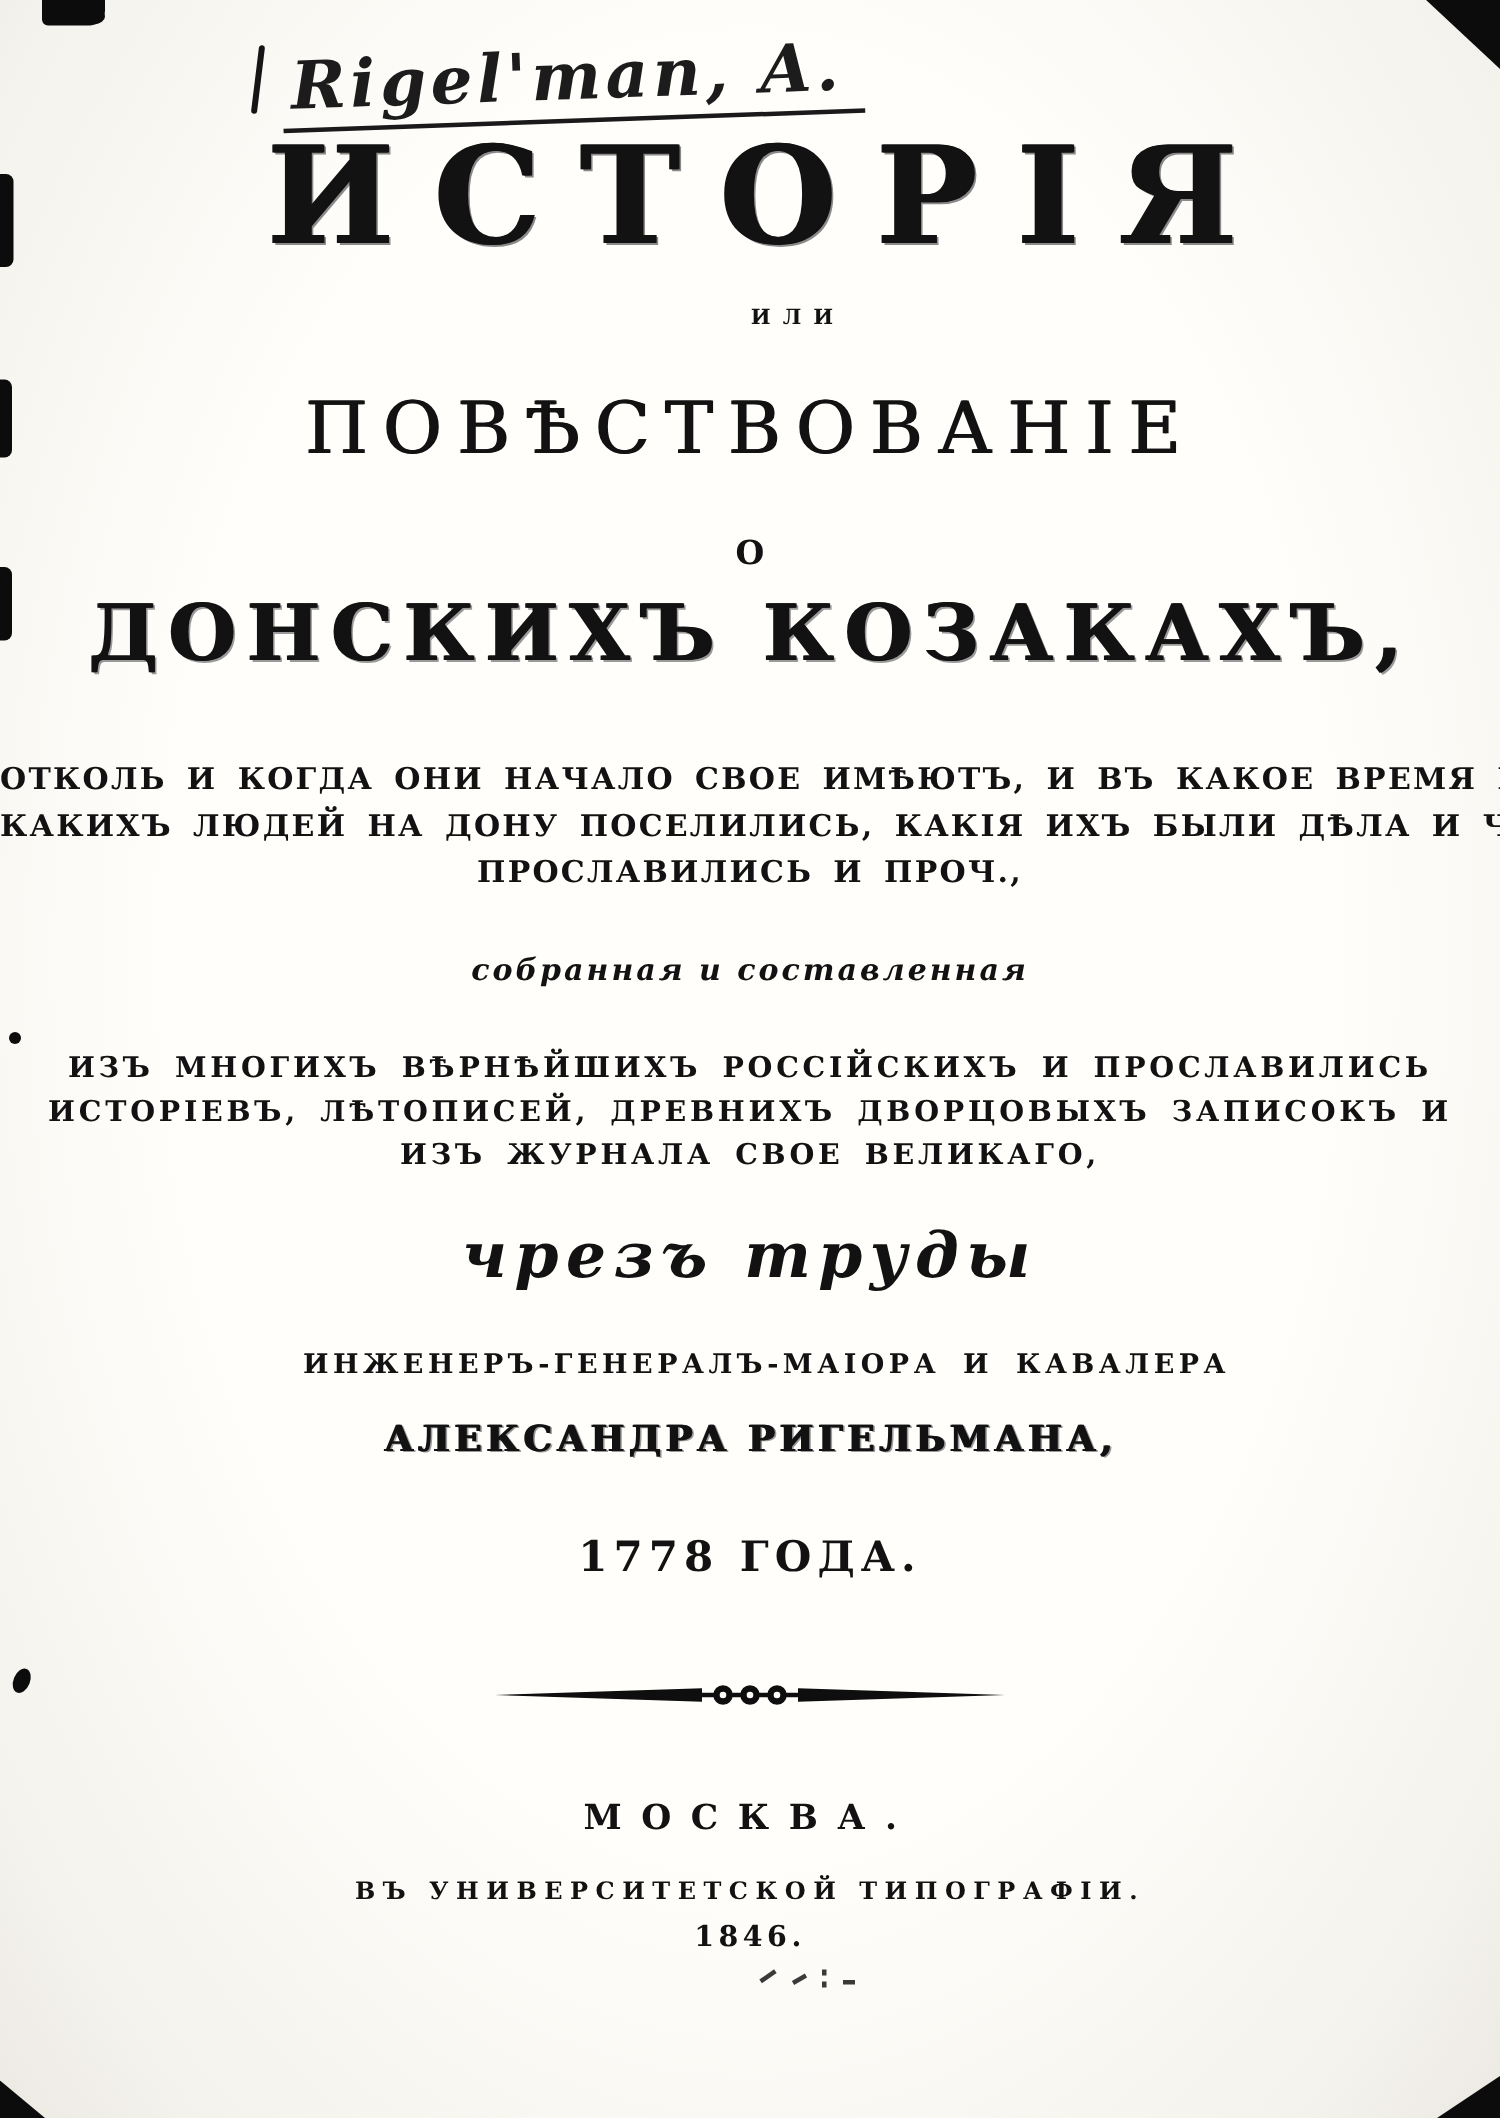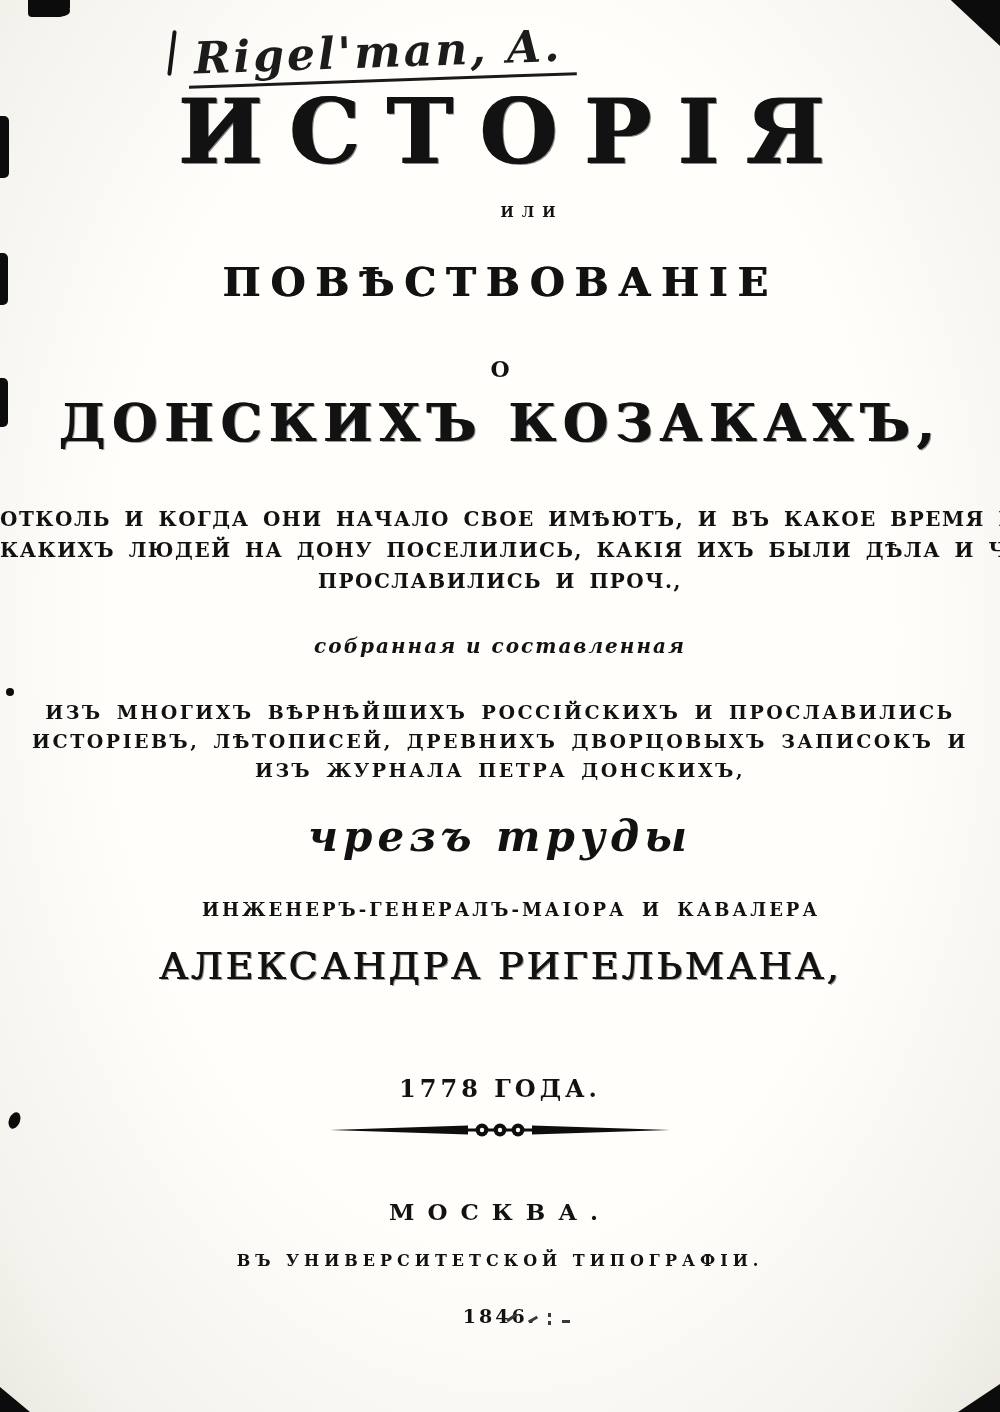--- a/index.html
+++ b/index.html
@@ -39,7 +39,7 @@
   }
   .word-or { top: 204px; font-size: 14px; font-weight: bold; letter-spacing: 8px; margin-left: 32px; }
   .title-second {
-    top: 258px; font-size: 40px; font-weight: bold; letter-spacing: 10px;
+    top: 258px; font-size: 48px; font-weight: normal; letter-spacing: 10px;
     text-shadow: 1px 0 0 currentColor;
   }
   .word-o { top: 356px; font-size: 22px; font-weight: bold; }

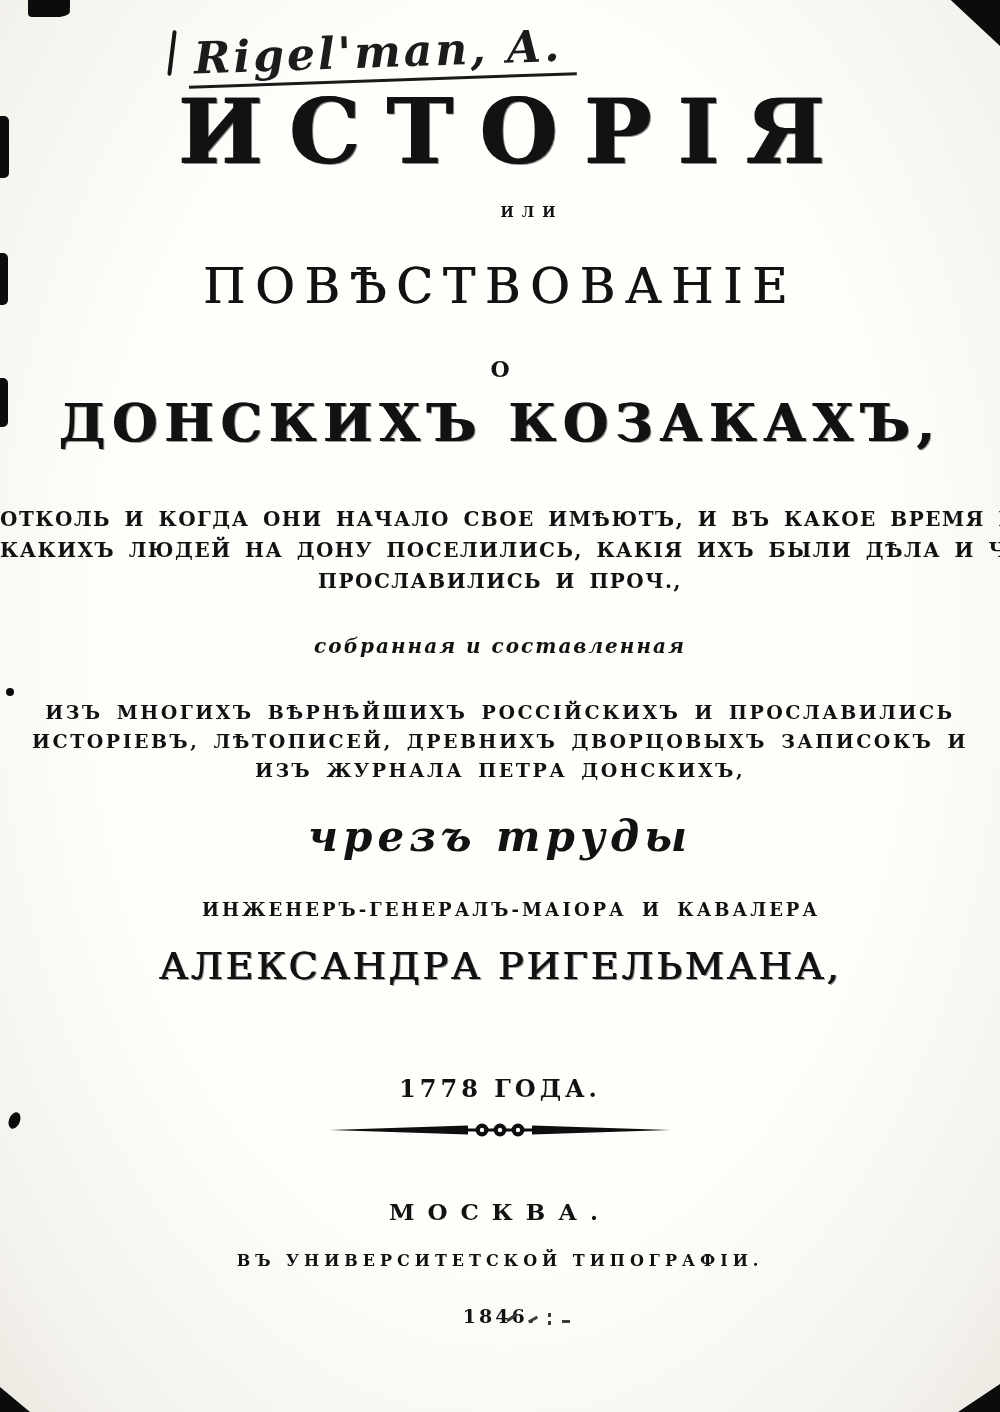--- a/index.html
+++ b/index.html
@@ -121,7 +121,7 @@
   <div class="abs sources">
     <div>ИЗЪ МНОГИХЪ ВѢРНѢЙШИХЪ РОССІЙСКИХЪ И ПРОСЛАВИЛИСЬ</div>
     <div>ИСТОРІЕВЪ, ЛѢТОПИСЕЙ, ДРЕВНИХЪ ДВОРЦОВЫХЪ ЗАПИСОКЪ И</div>
-    <div>ИЗЪ ЖУРНАЛА ПЕТРА ДОНСКИХЪ,</div>
+    <div>ИЗЪ ЖУРНАЛА СВОЕ ВЕЛИКАГО,</div>
   </div>
 
   <div class="abs through">чрезъ труды</div>

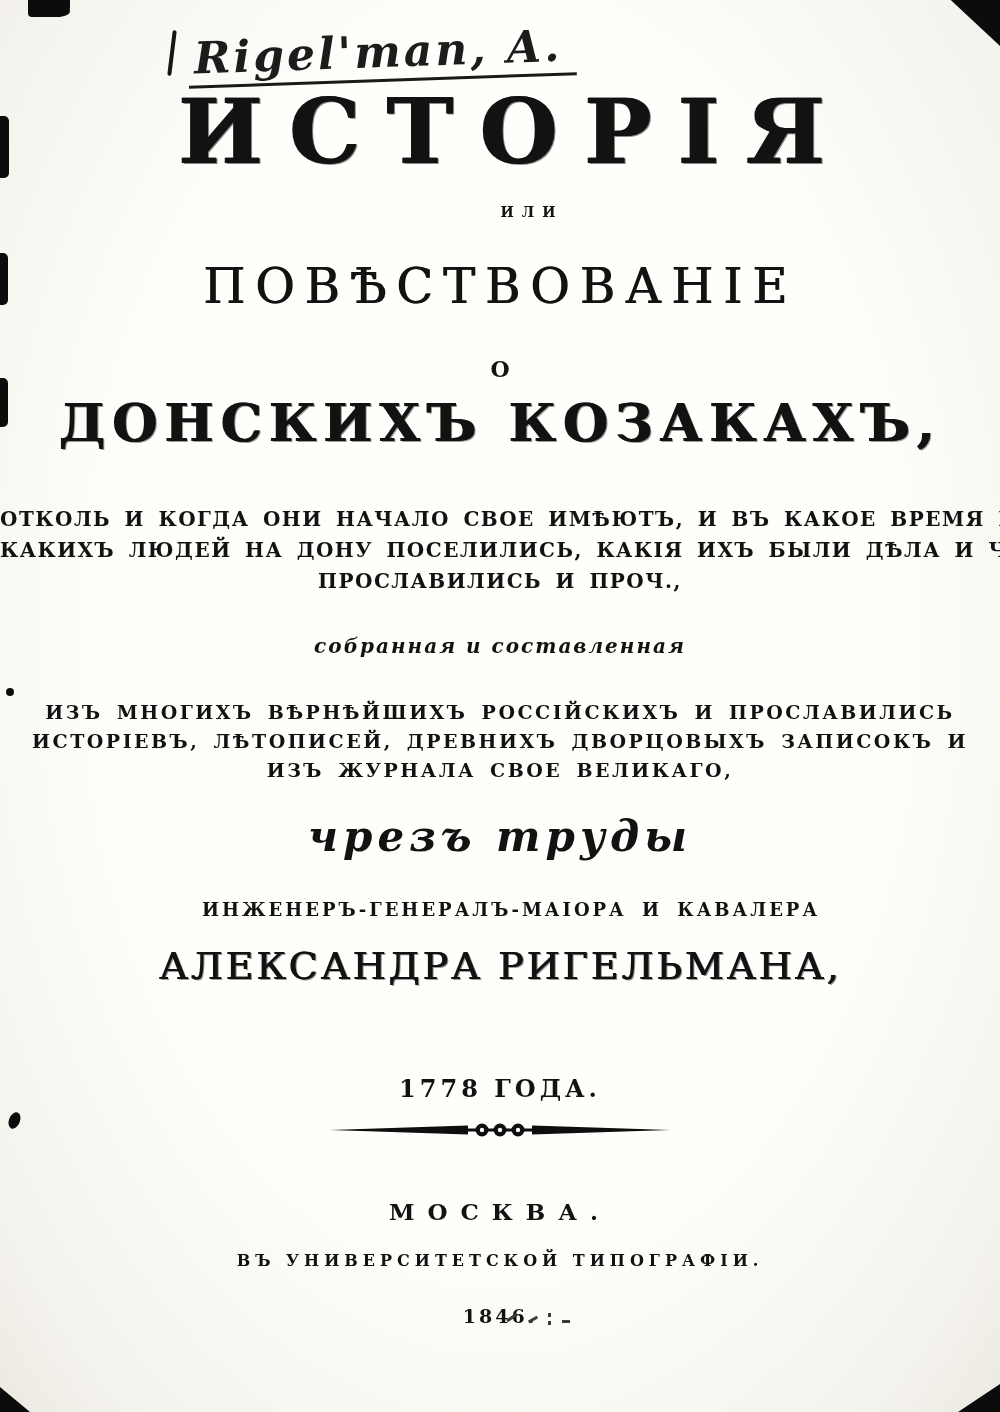--- a/index.html
+++ b/index.html
@@ -54,7 +54,7 @@
   .through { top: 812px; font-size: 42px; font-weight: bold; font-style: italic; letter-spacing: 5px; }
   .rank { top: 899px; font-size: 18px; font-weight: bold; letter-spacing: 3px; word-spacing: 6px; padding-left: 11px; }
   .author {
-    top: 944px; font-size: 38px; font-weight: normal; letter-spacing: 3px;
+    top: 944px; font-size: 24px; font-weight: bold; letter-spacing: 3px;
     text-shadow: 1px 0 0 currentColor, 2px 1px 0 #9a9a9a;
   }
   .year-written { top: 1074px; font-size: 24px; font-weight: bold; letter-spacing: 4px; }

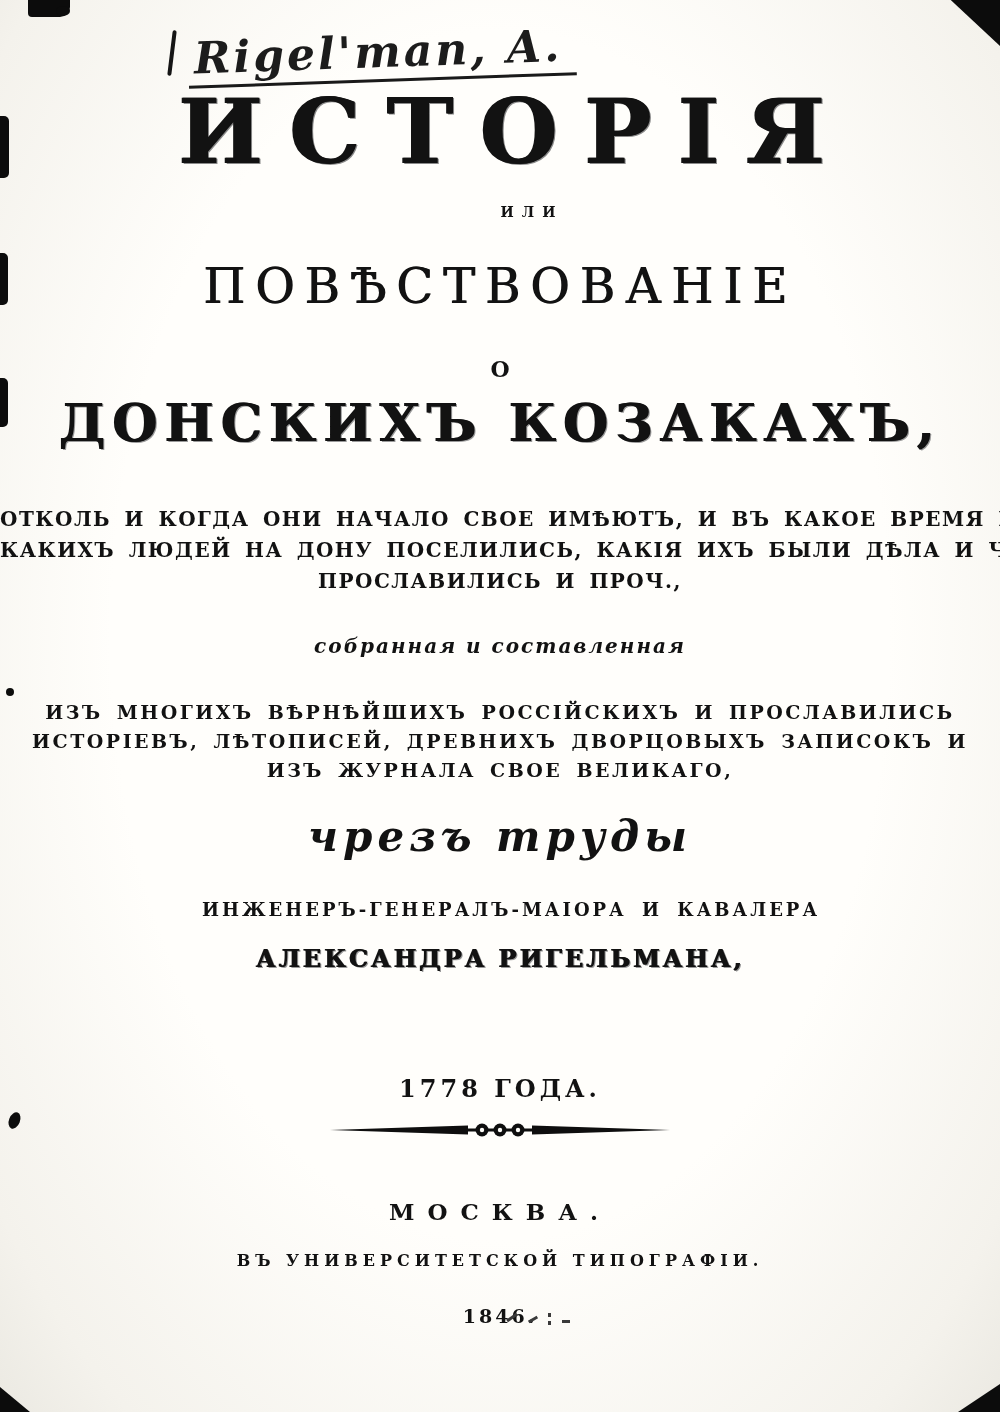--- a/index.html
+++ b/index.html
@@ -57,7 +57,7 @@
     top: 944px; font-size: 24px; font-weight: bold; letter-spacing: 3px;
     text-shadow: 1px 0 0 currentColor, 2px 1px 0 #9a9a9a;
   }
-  .year-written { top: 1074px; font-size: 24px; font-weight: bold; letter-spacing: 4px; }
+  .year-written { top: 1021px; font-size: 28px; font-weight: bold; letter-spacing: 4px; }
 
   .divider { top: 1120px; }
   .divider svg { display: inline-block; }

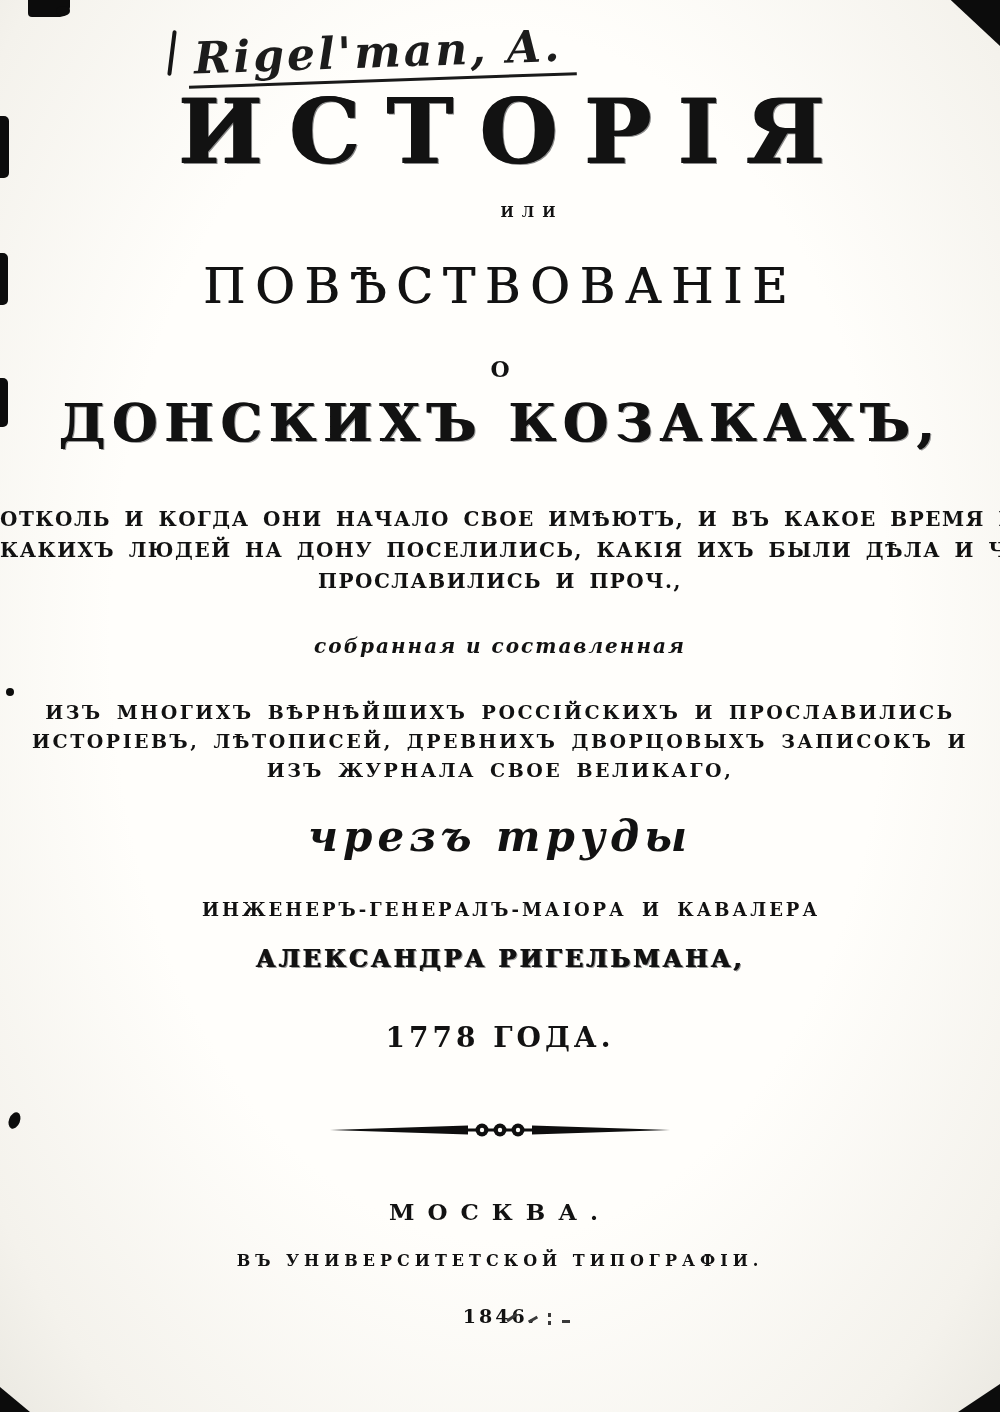--- a/index.html
+++ b/index.html
@@ -64,7 +64,7 @@
 
   .city { top: 1198px; font-size: 23px; font-weight: bold; letter-spacing: 13px; }
   .publisher { top: 1251px; font-size: 16px; font-weight: bold; letter-spacing: 5px; }
-  .pub-year { top: 1280px; font-size: 19px; font-weight: bold; letter-spacing: 3px; margin-top: 25px; }
+  .pub-year { top: 1280px; font-size: 19px; font-weight: bold; letter-spacing: 3px; }
 
   
   .artifact { position: absolute; background: #0c0c0c; }

